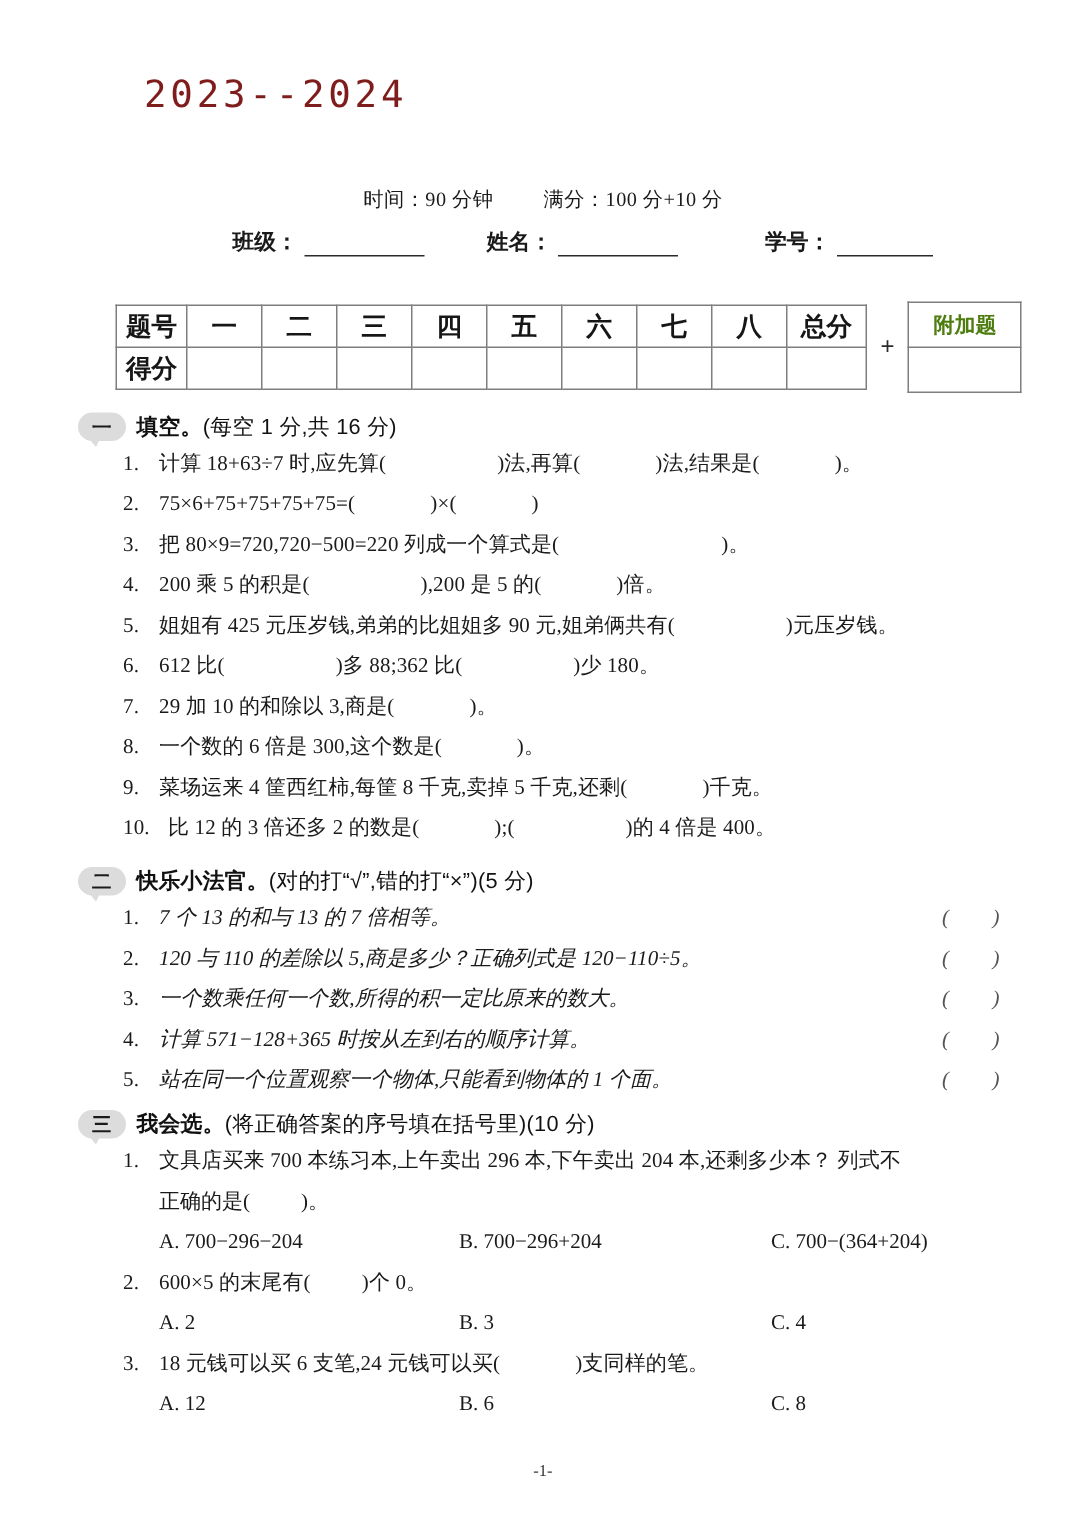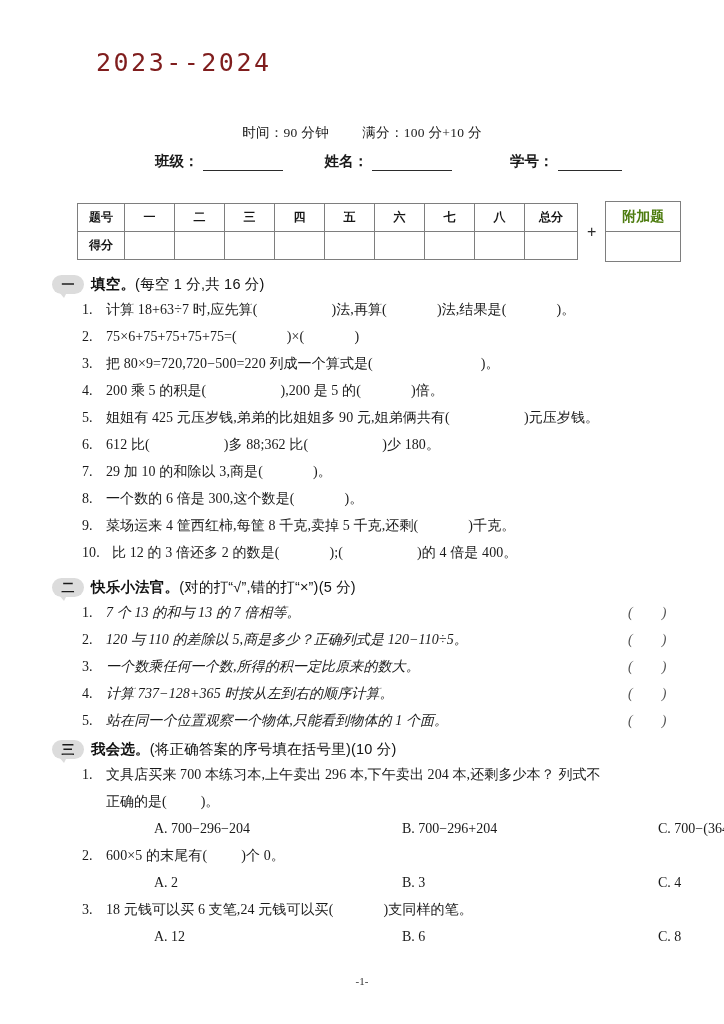--- a/index.html
+++ b/index.html
@@ -93,7 +93,7 @@
     height: 27px;
     text-align: center;
     vertical-align: middle;
-    font-size: 12px;
+    font-size: 17px;
     font-family: "Liberation Sans", sans-serif;
     font-weight: 600;
     padding: 0;

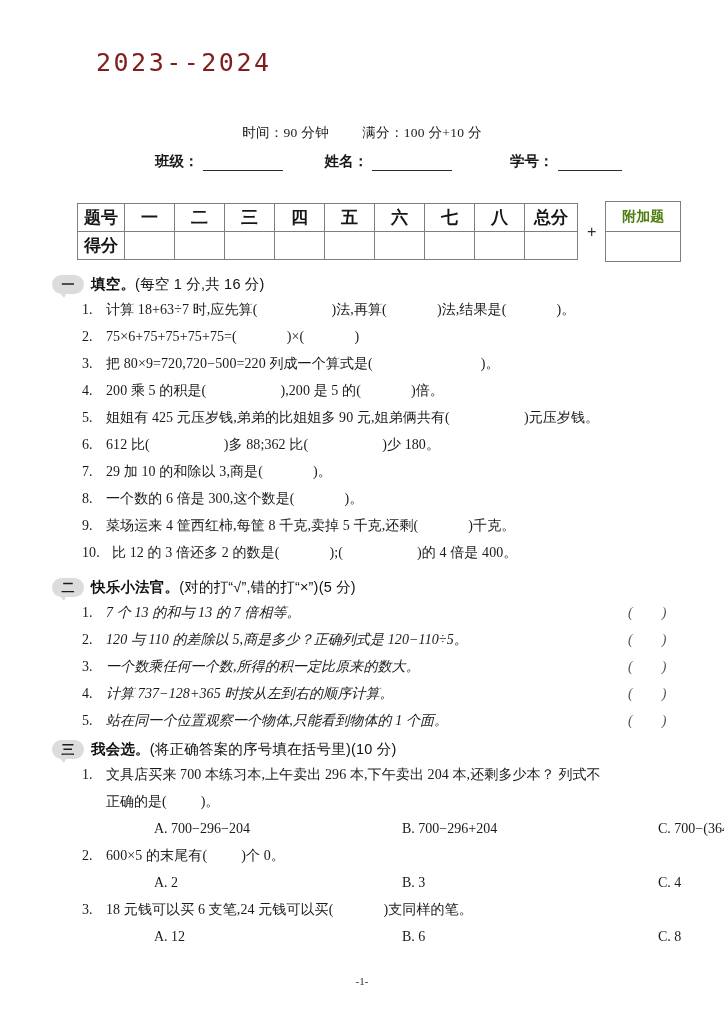--- a/index.html
+++ b/index.html
@@ -413,7 +413,7 @@
       <div class="q judge">
         <span class="qn">4.</span>
         <span class="qtext">
-          <span>计算 737−128+365 时按从左到右的顺序计算。</span>
+          <span>计算 571−128+365 时按从左到右的顺序计算。</span>
           <span class="judge-paren">()</span>
         </span>
       </div>

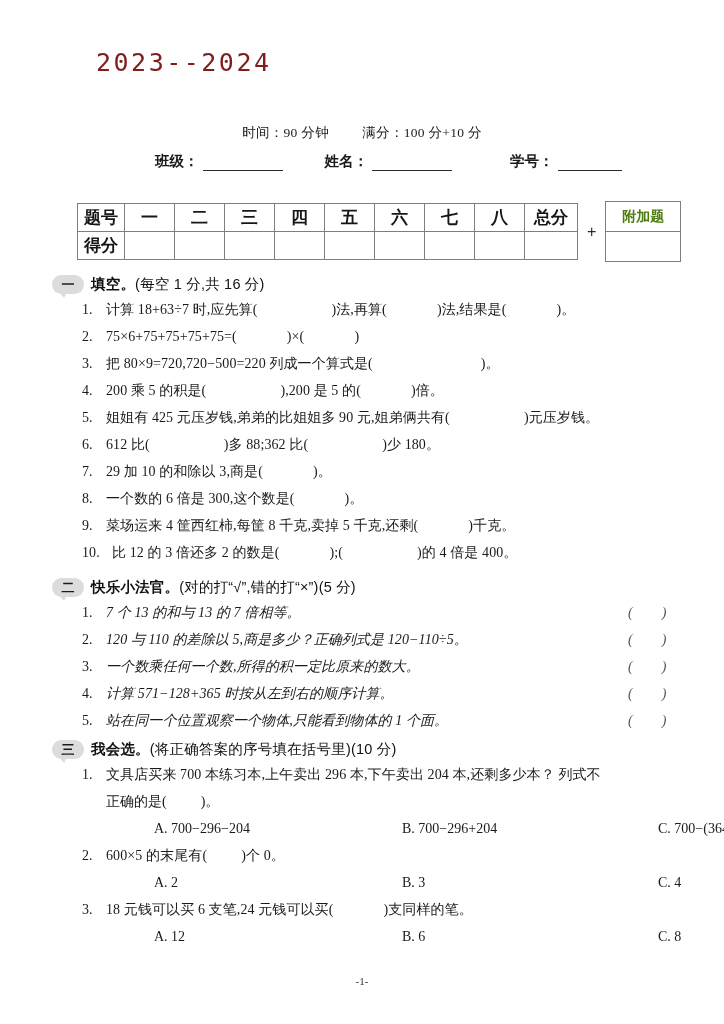--- a/index.html
+++ b/index.html
@@ -211,7 +211,7 @@
     font-size: 14px;
     line-height: 27px;
   }
-  .choices .ch { flex: 0 0 auto; margin-left: 48px; }
+  .choices .ch { flex: 0 0 auto; }
   .ch-a { width: 200px; }
   .ch-b { width: 208px; }
   .ch-c { width: auto; }

